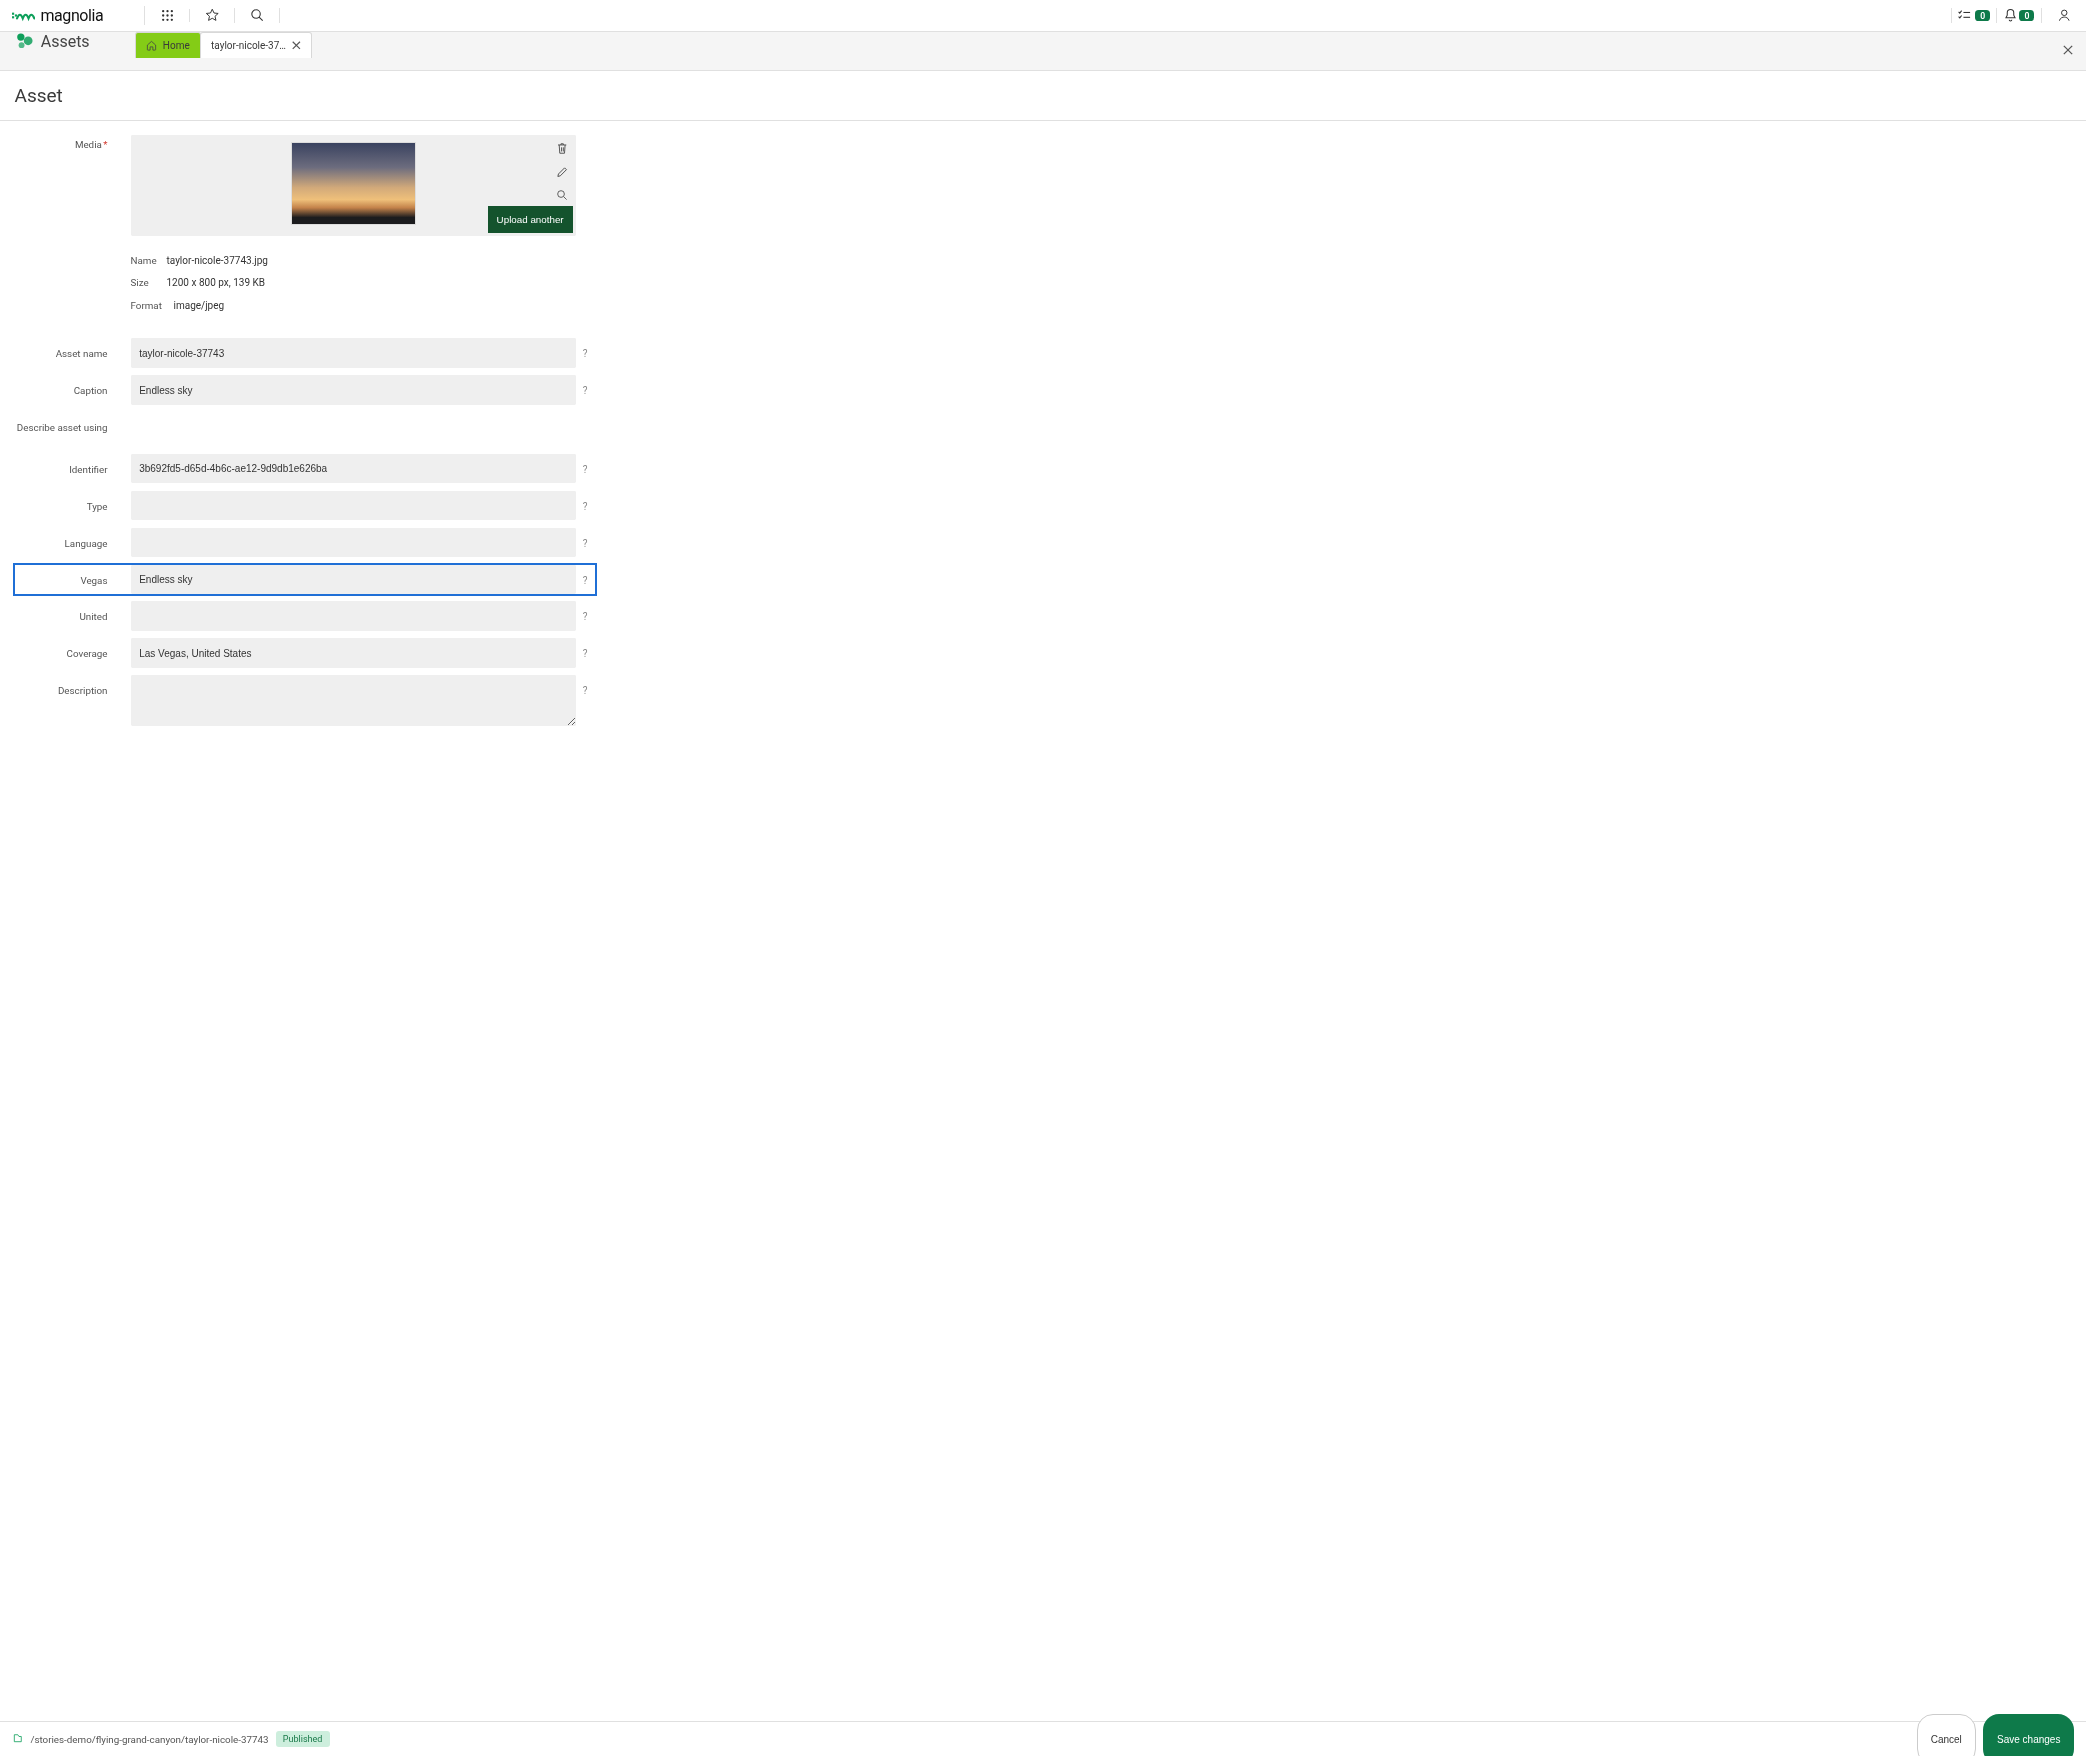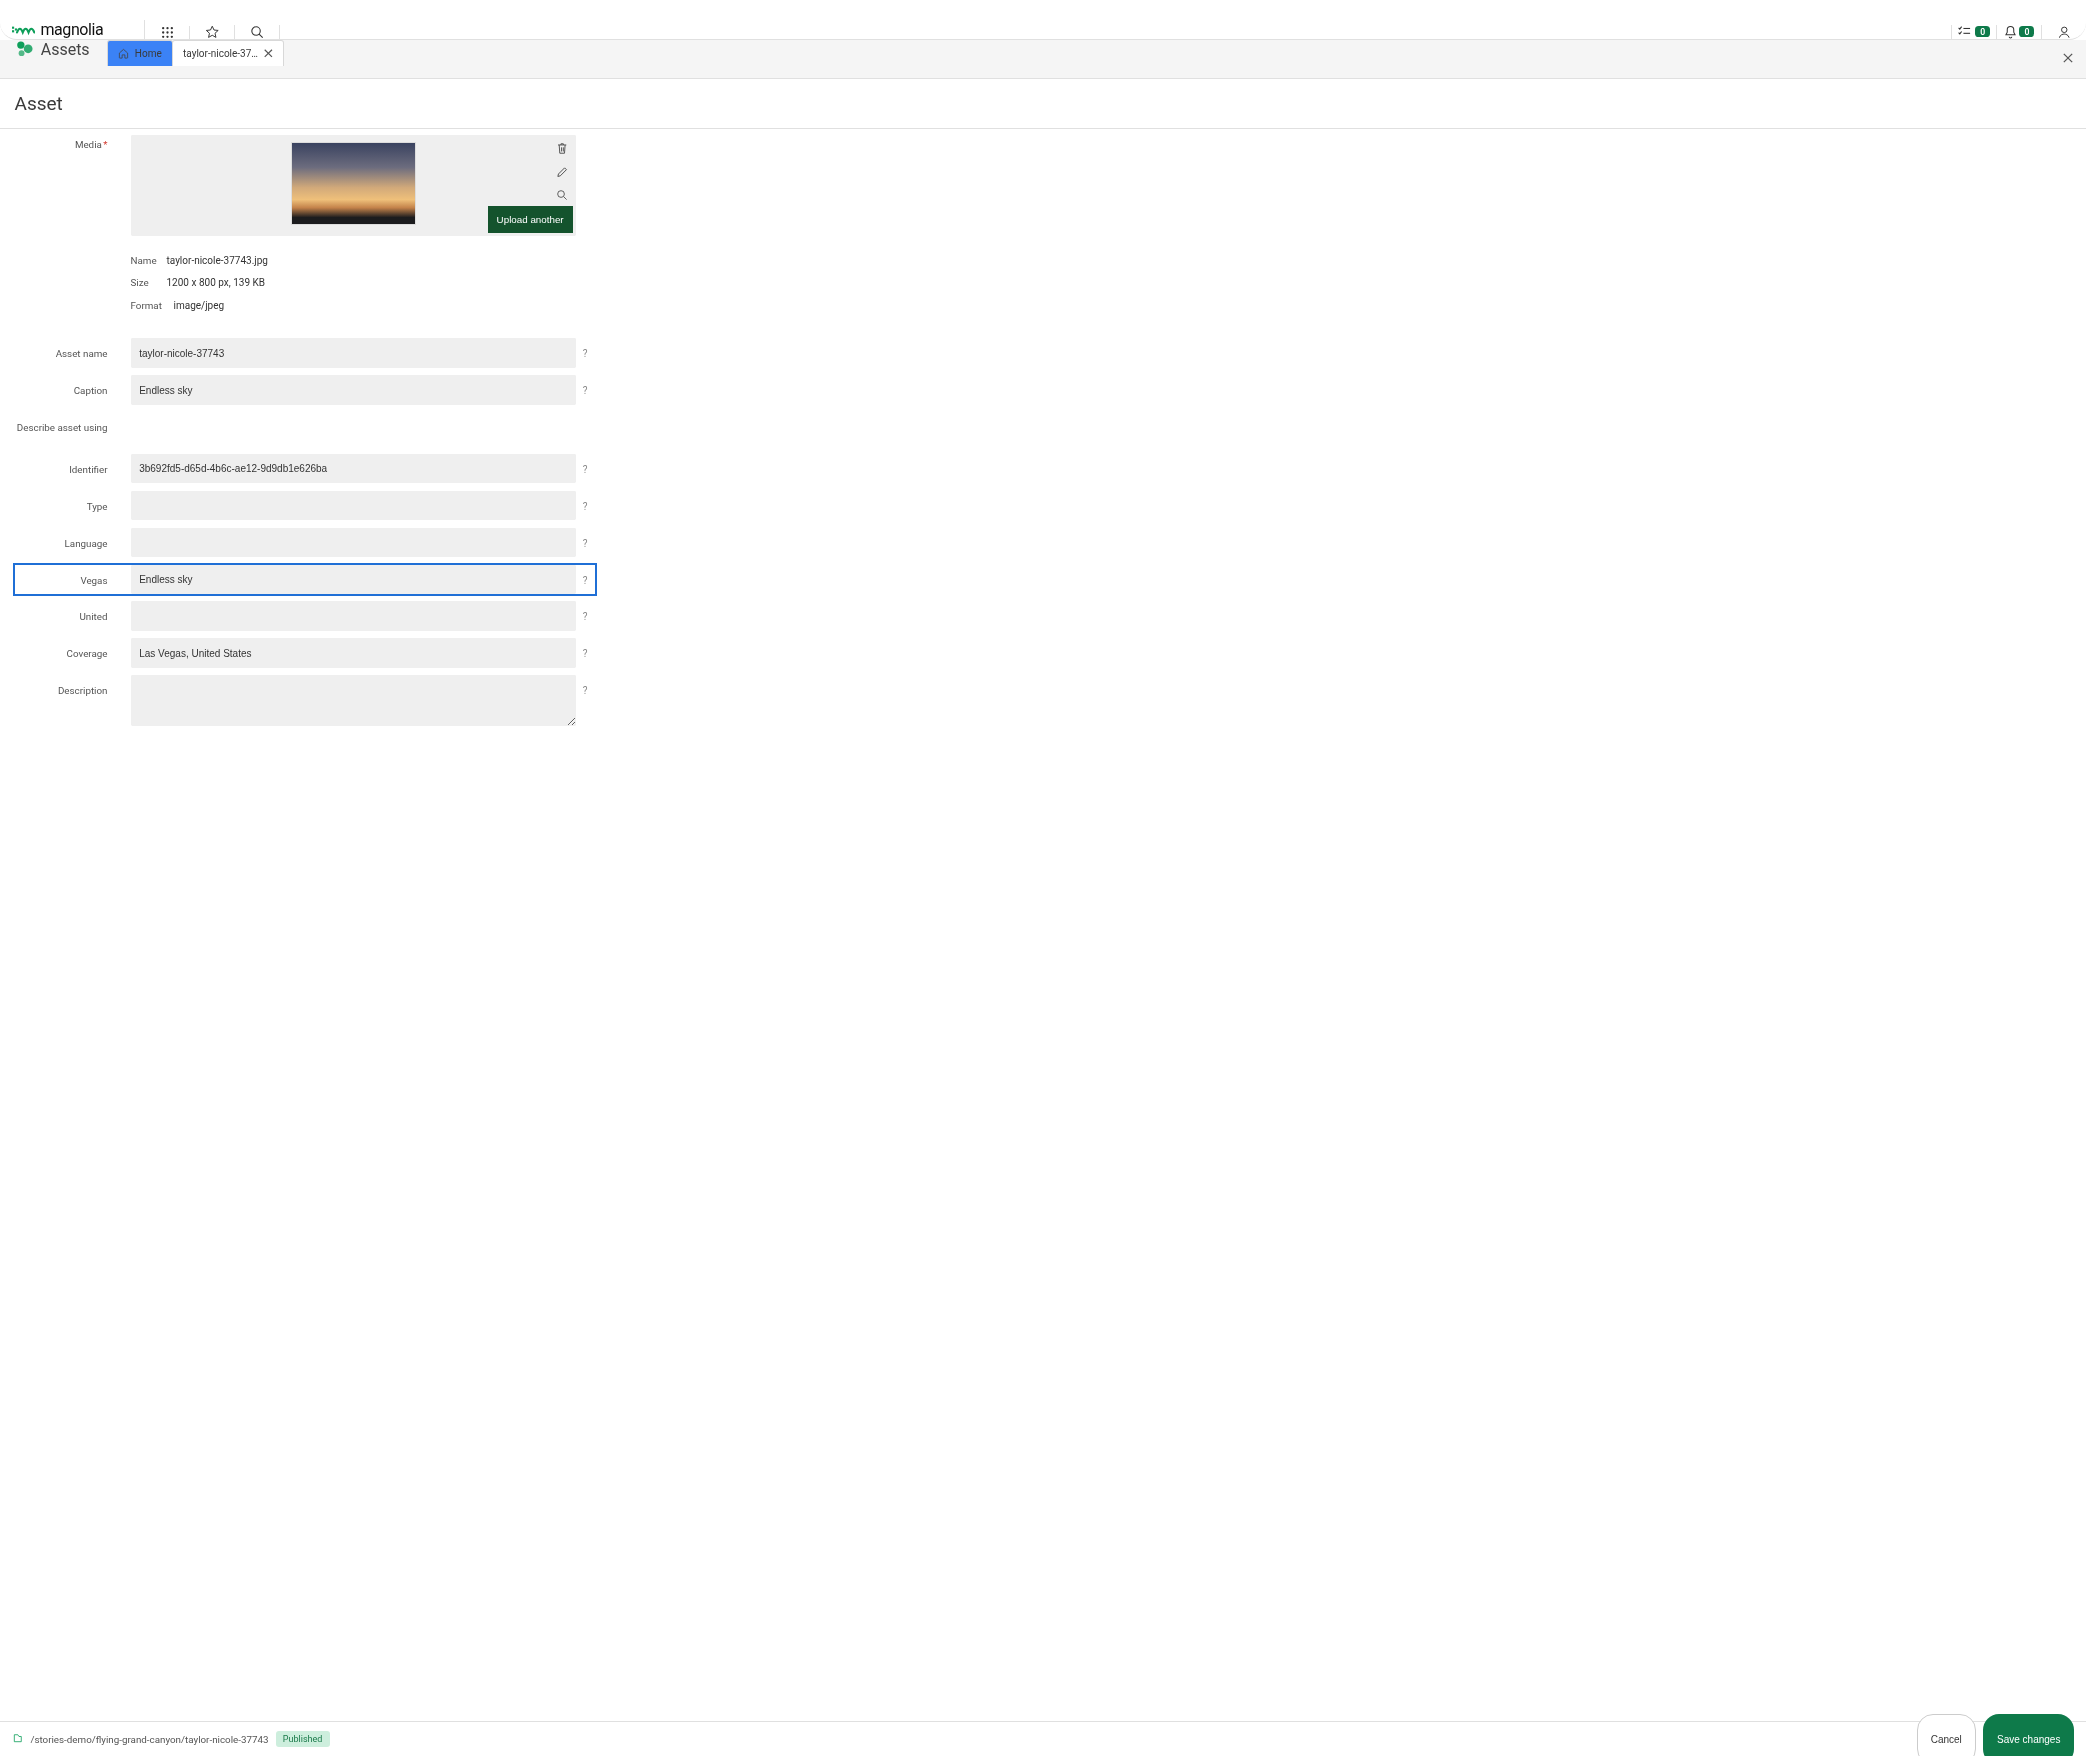--- a/index.html
+++ b/index.html
@@ -7,7 +7,7 @@
 svg { display: block; }
 
 
-.topbar { display: flex; align-items: flex-end; height: 40px; border-bottom: 0.7px solid #e0e0e0; border-radius: 17px; }
+.topbar { display: flex; align-items: center; height: 32px; border-bottom: 0.7px solid #e0e0e0; }
 .logo-cell { width: 145px; display: flex; align-items: center; padding-left: 11.6px; border-right: 0.7px solid #e0e0e0; }
 .logo-brand { display: flex; align-items: center; gap: 5.8px; }
 .logo-mark { width: 23px; height: 13px; }

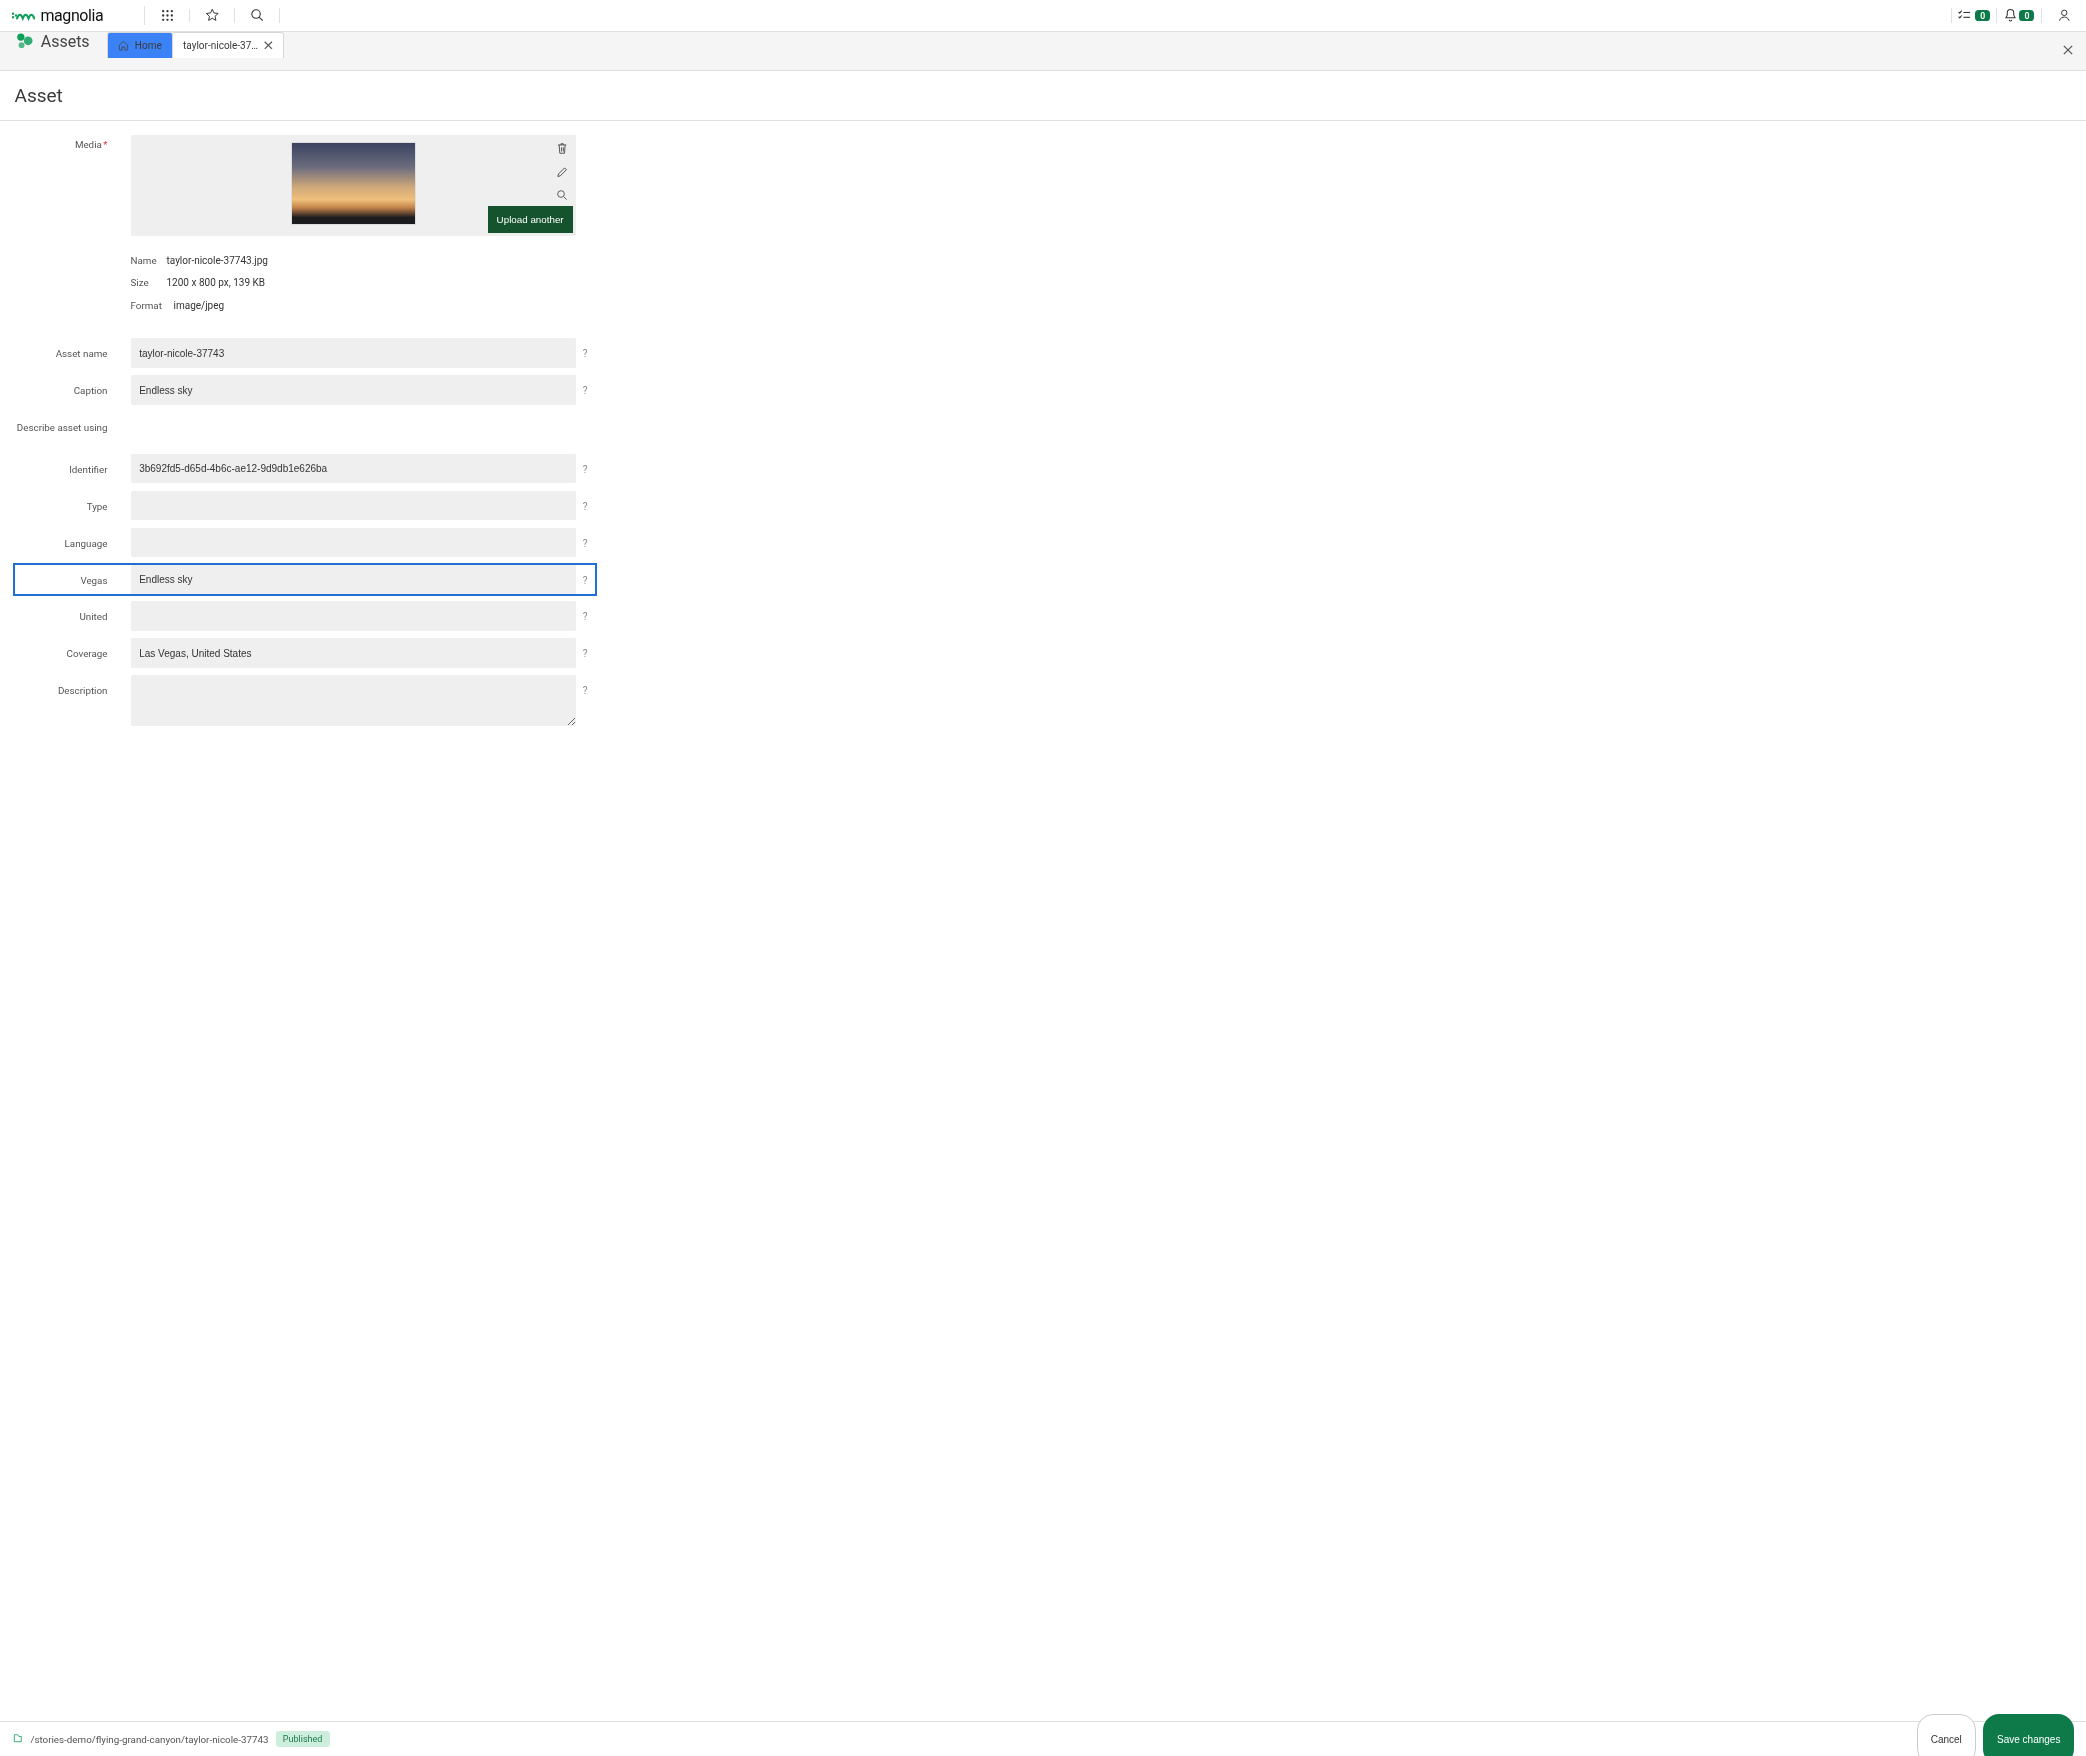--- a/index.html
+++ b/index.html
@@ -25,7 +25,7 @@
 .app-icon { width: 19px; height: 19px; }
 .tabs { display: flex; align-items: flex-end; }
 .tab { display: flex; align-items: center; gap: 5.8px; padding: 7.2px 10px 7.2px 10px; border: 0.7px solid #d8d8d8; border-bottom: none; background: #fff; border-top-left-radius: 2.9px; border-top-right-radius: 2.9px; margin-right: -0.7px; cursor: pointer; color: #3a3a3a; height: 26px; }
-.tab.inactive { background: #3b82f6; }
+.tab.inactive { background: #84cc16; margin-left: 28px; }
 .tab-label { max-width: 80px; overflow: hidden; text-overflow: ellipsis; white-space: nowrap; }
 .tab-close { color: #666; font-size: 10px; line-height: 1; }
 .close-x { position: absolute; right: 13px; top: 13px; color: #555; cursor: pointer; }

